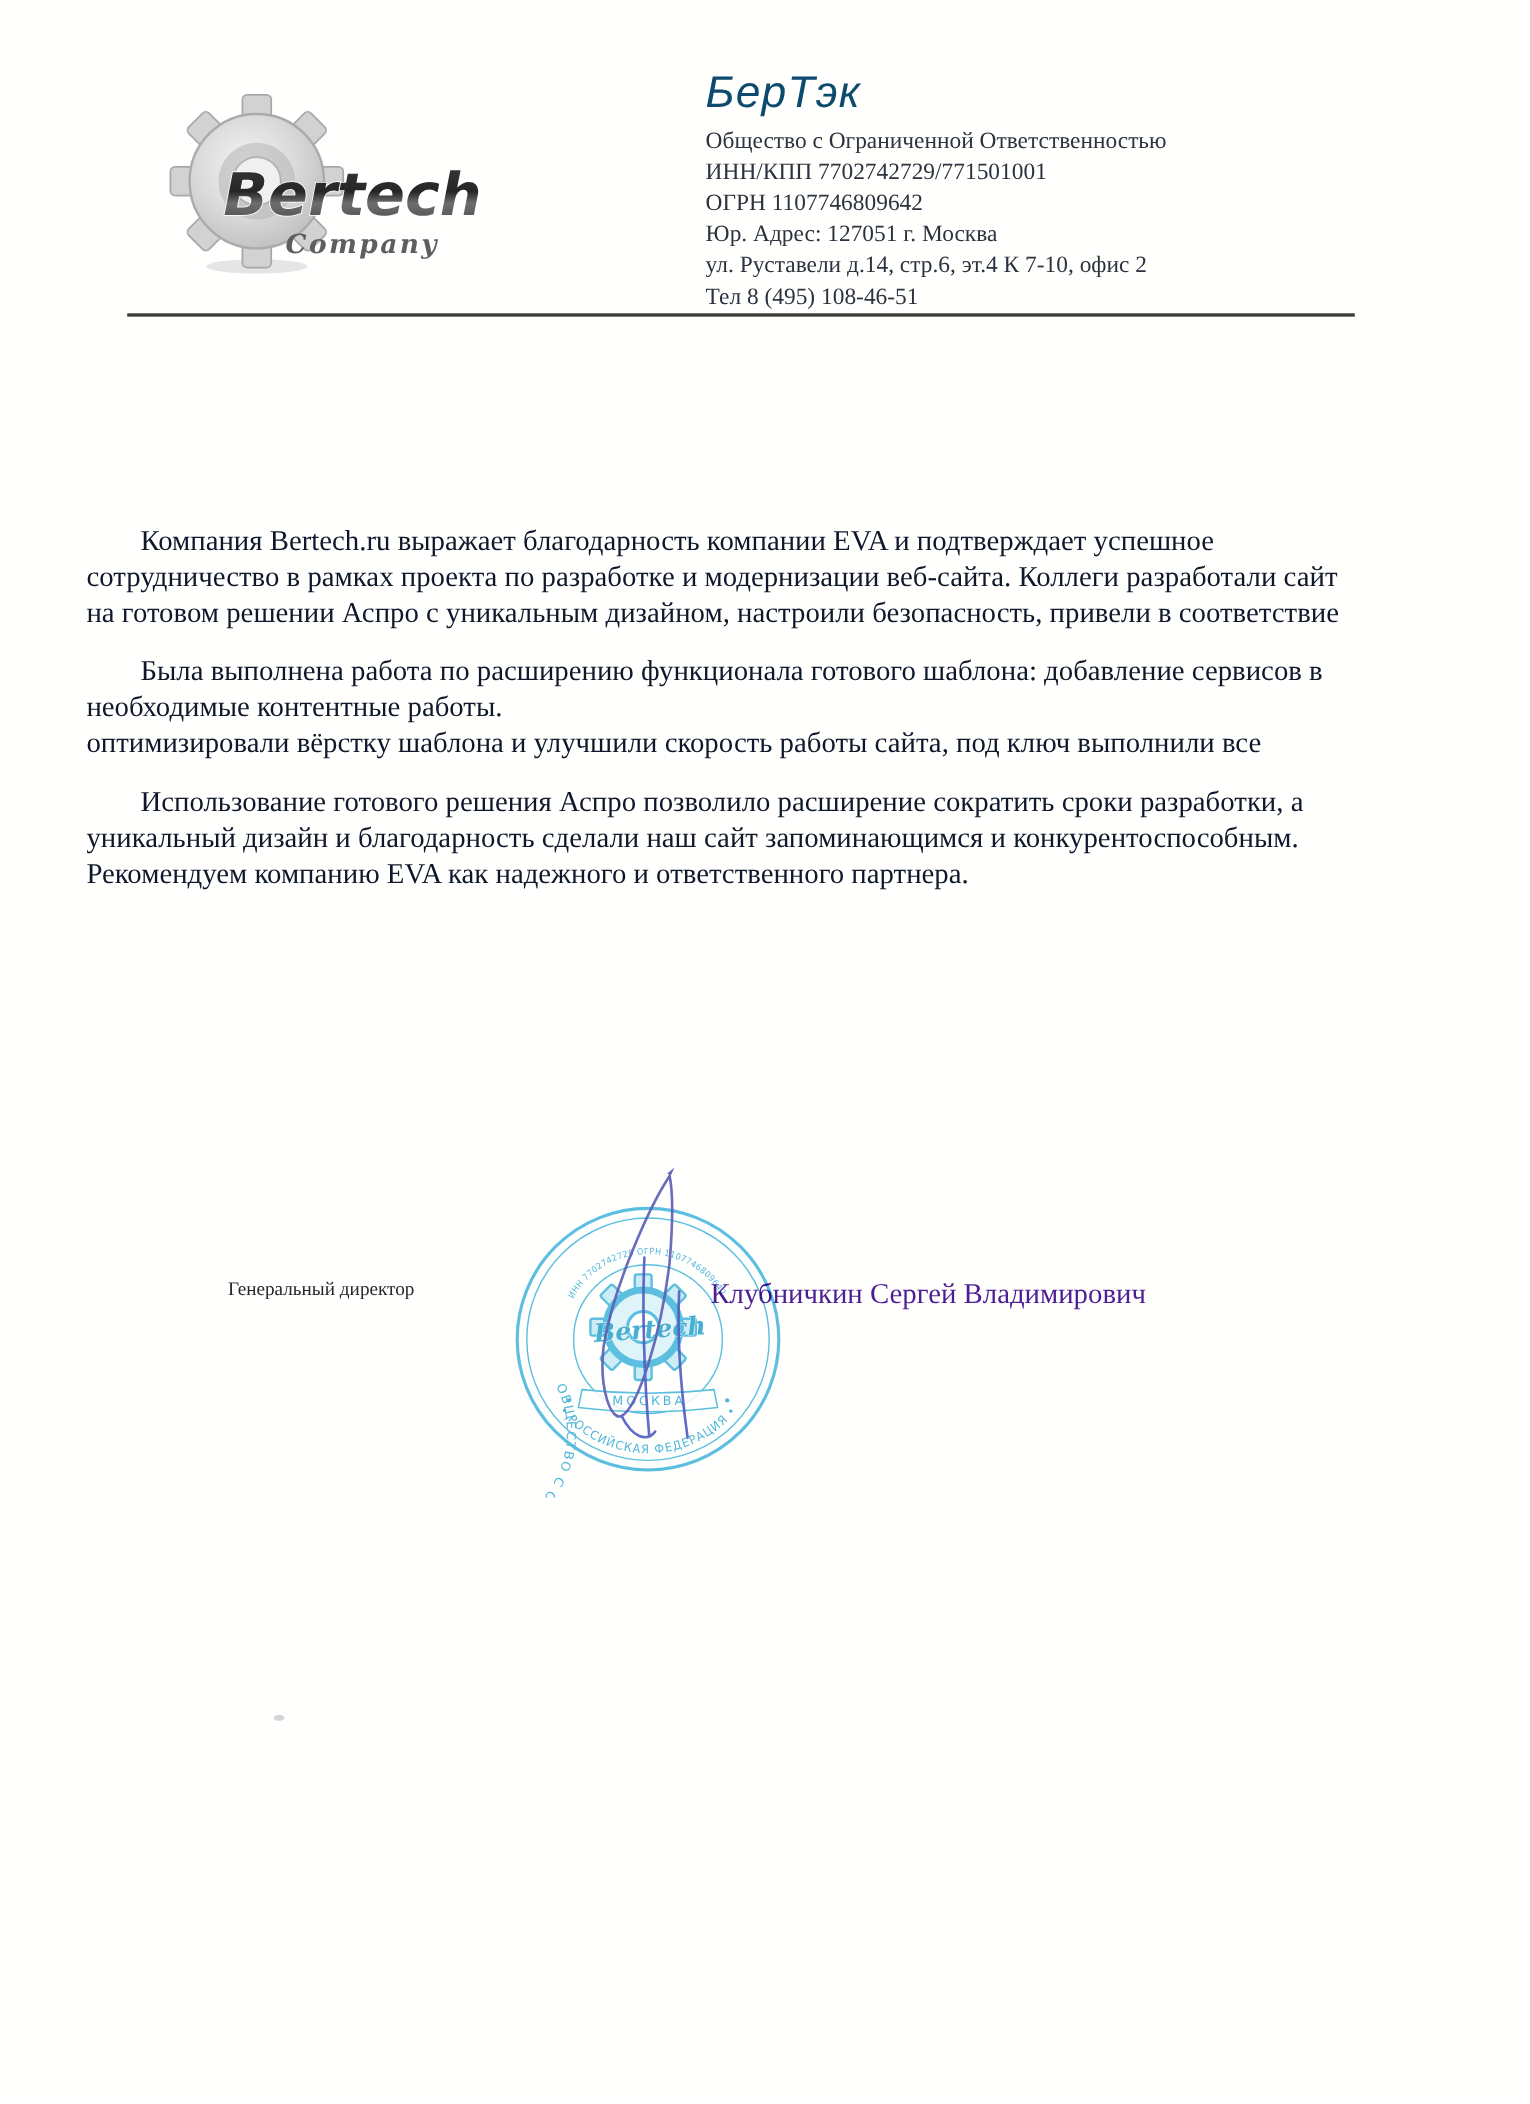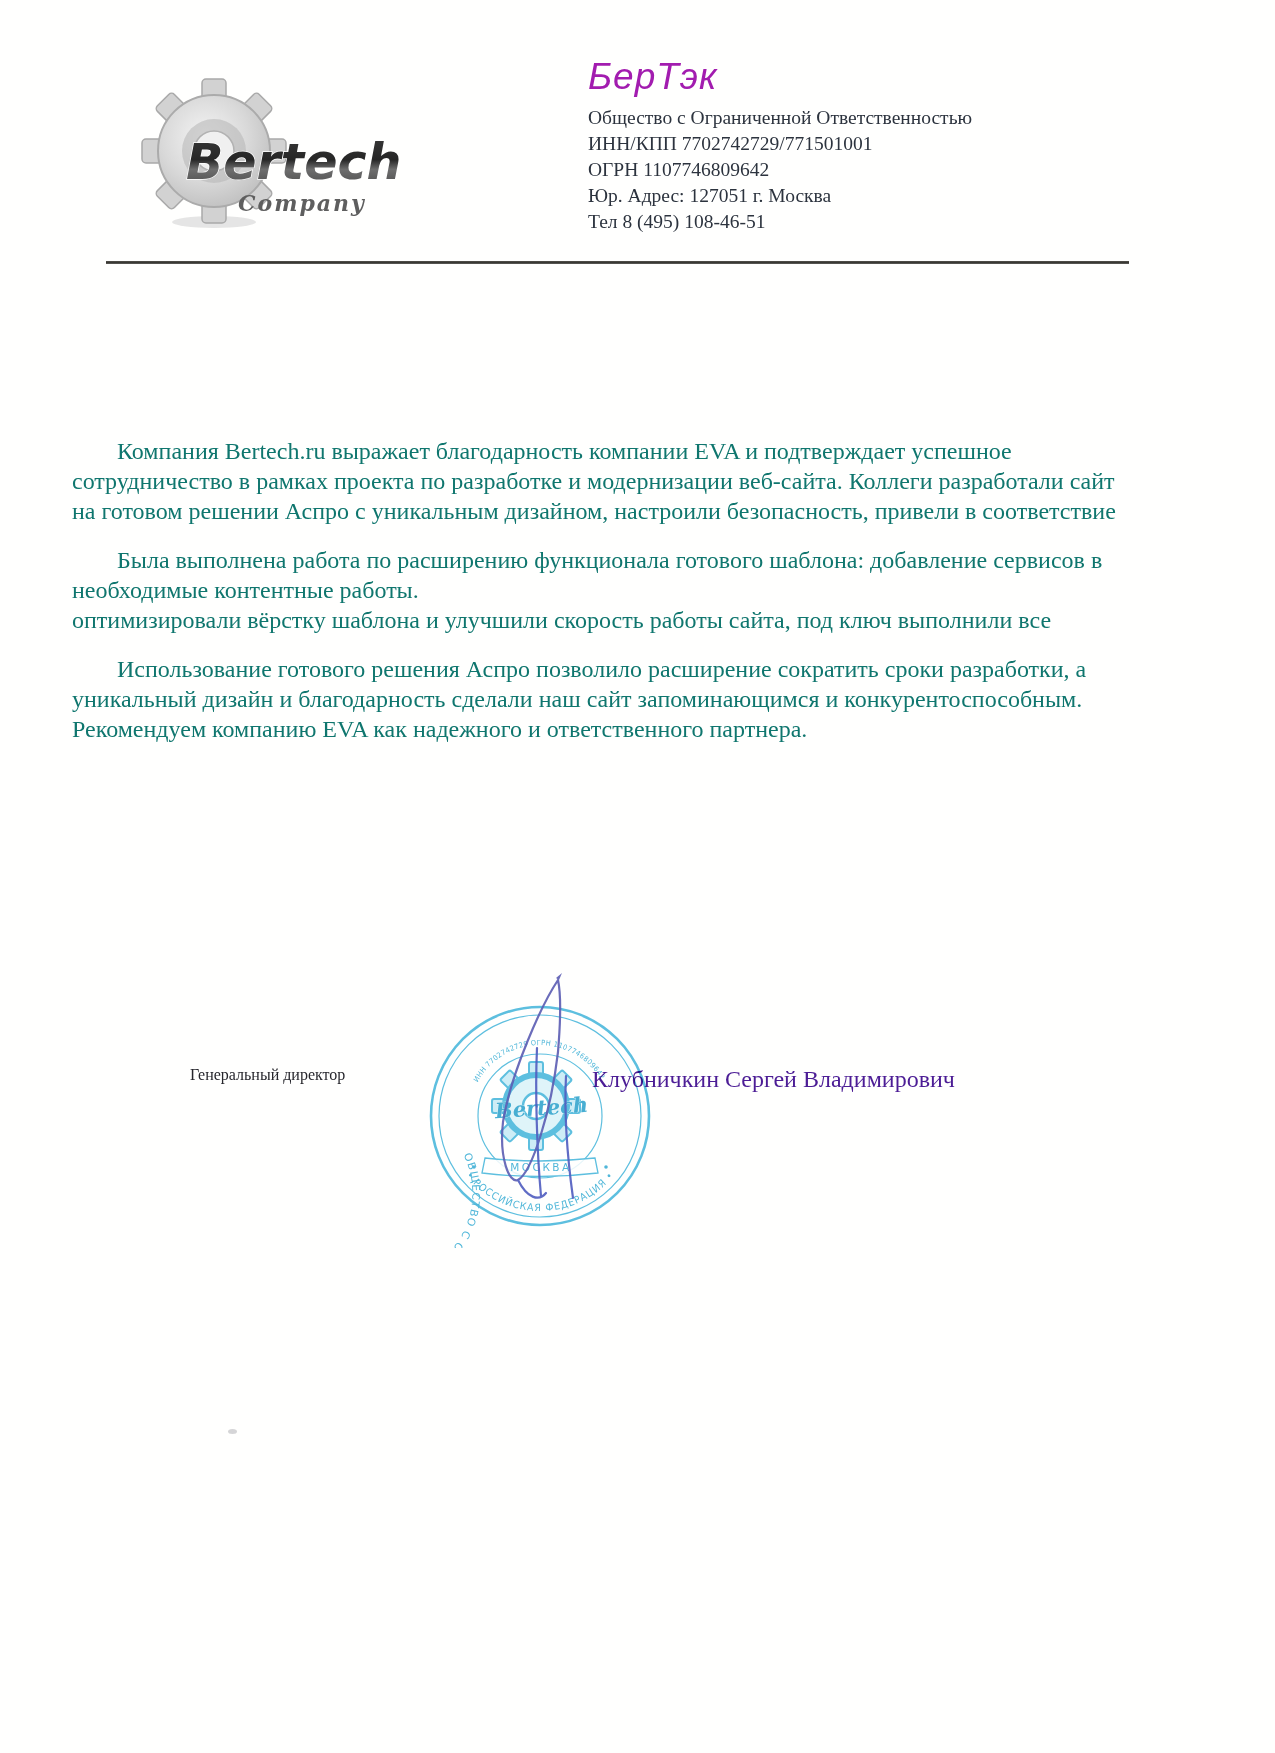--- a/index.html
+++ b/index.html
@@ -22,7 +22,7 @@
     font-style:italic;
     font-size:37px;
     letter-spacing:1px;
-    color:#a21caf;
+    color:#0c4a6e;
     margin:0 0 7px 0;
   }
   .lh-line{

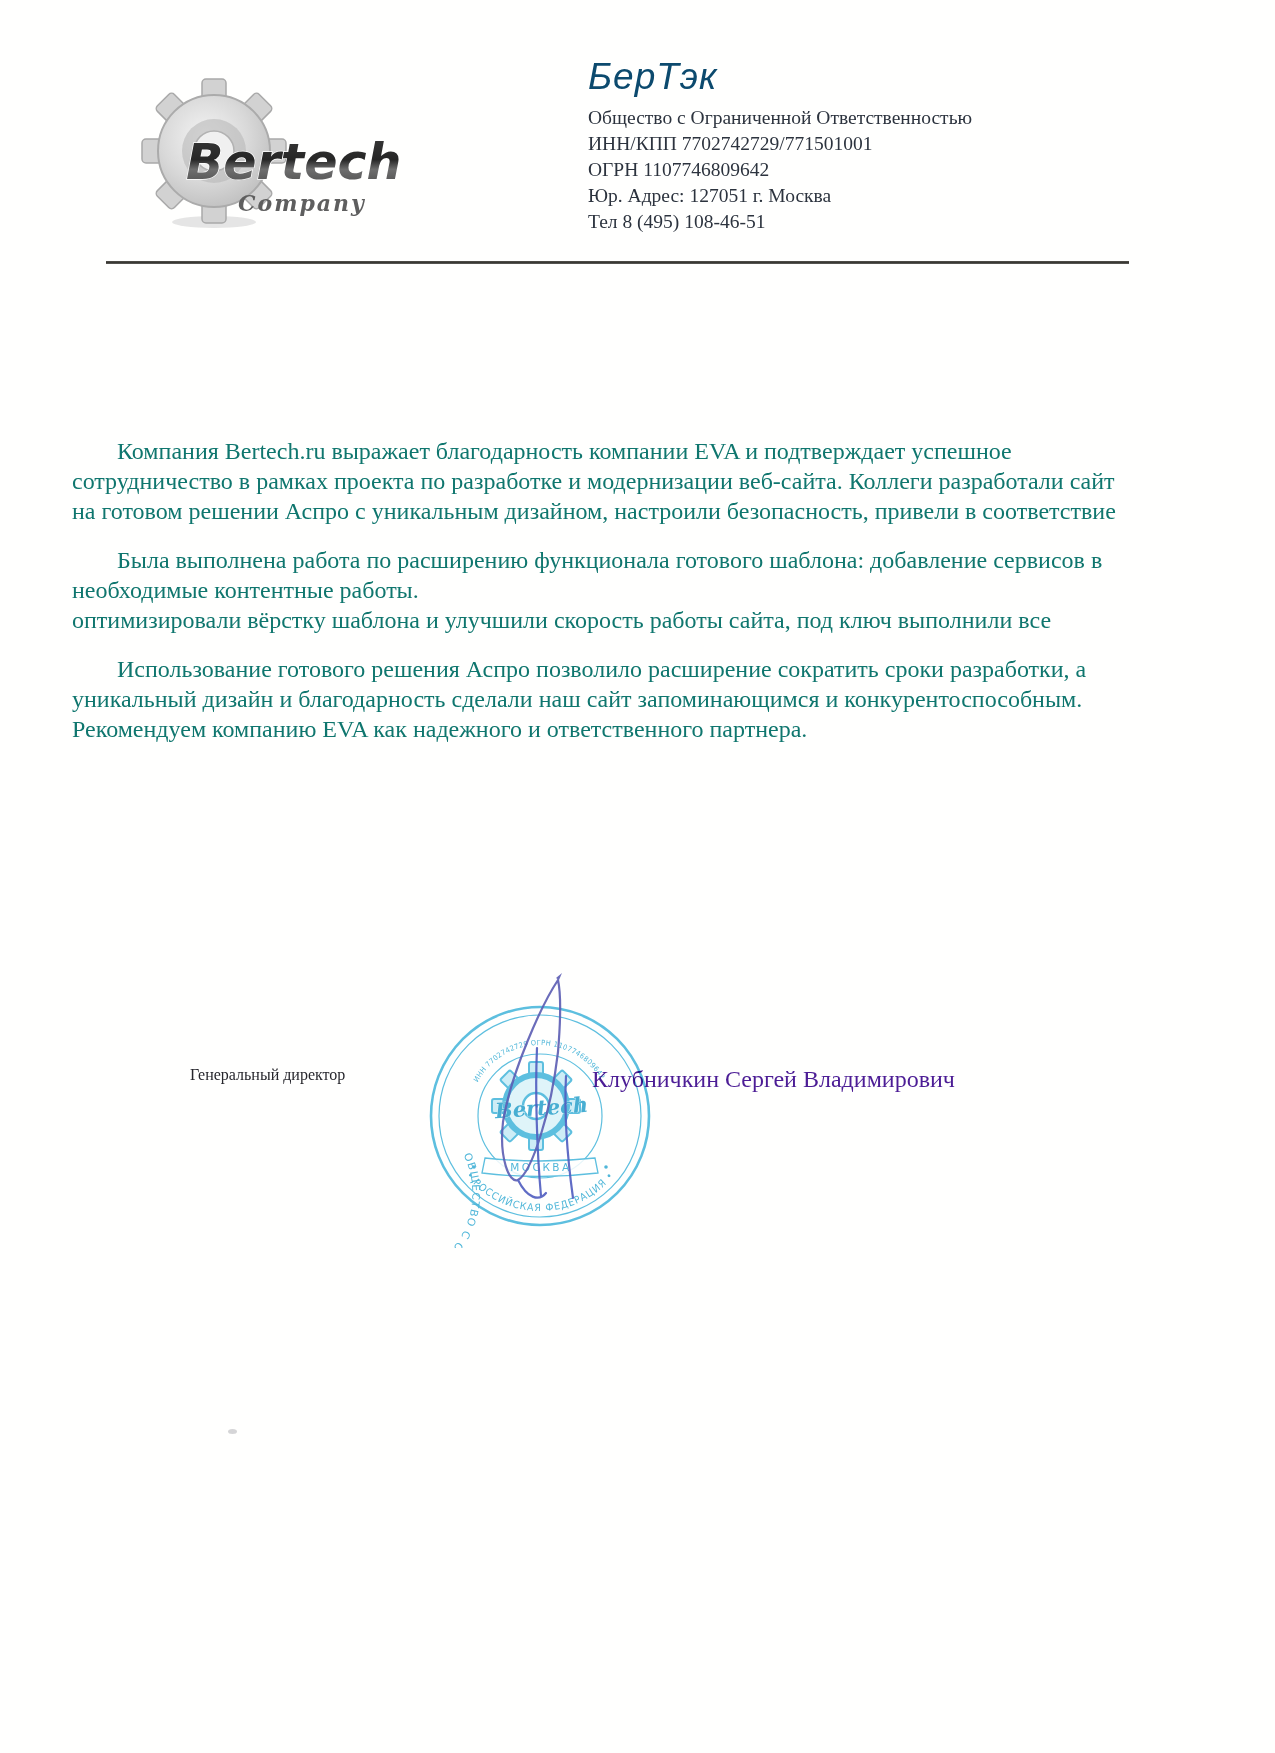--- a/index.html
+++ b/index.html
@@ -108,6 +108,7 @@
     <div class="lh-line">ИНН/КПП 7702742729/771501001</div>
     <div class="lh-line">ОГРН 1107746809642</div>
     <div class="lh-line">Юр. Адрес: 127051 г. Москва</div>
+    <div class="lh-line">ул. Руставели д.14, стр.6, эт.4 К 7-10, офис 2</div>
     <div class="lh-line">Тел 8 (495) 108-46-51</div>
   </div>
 

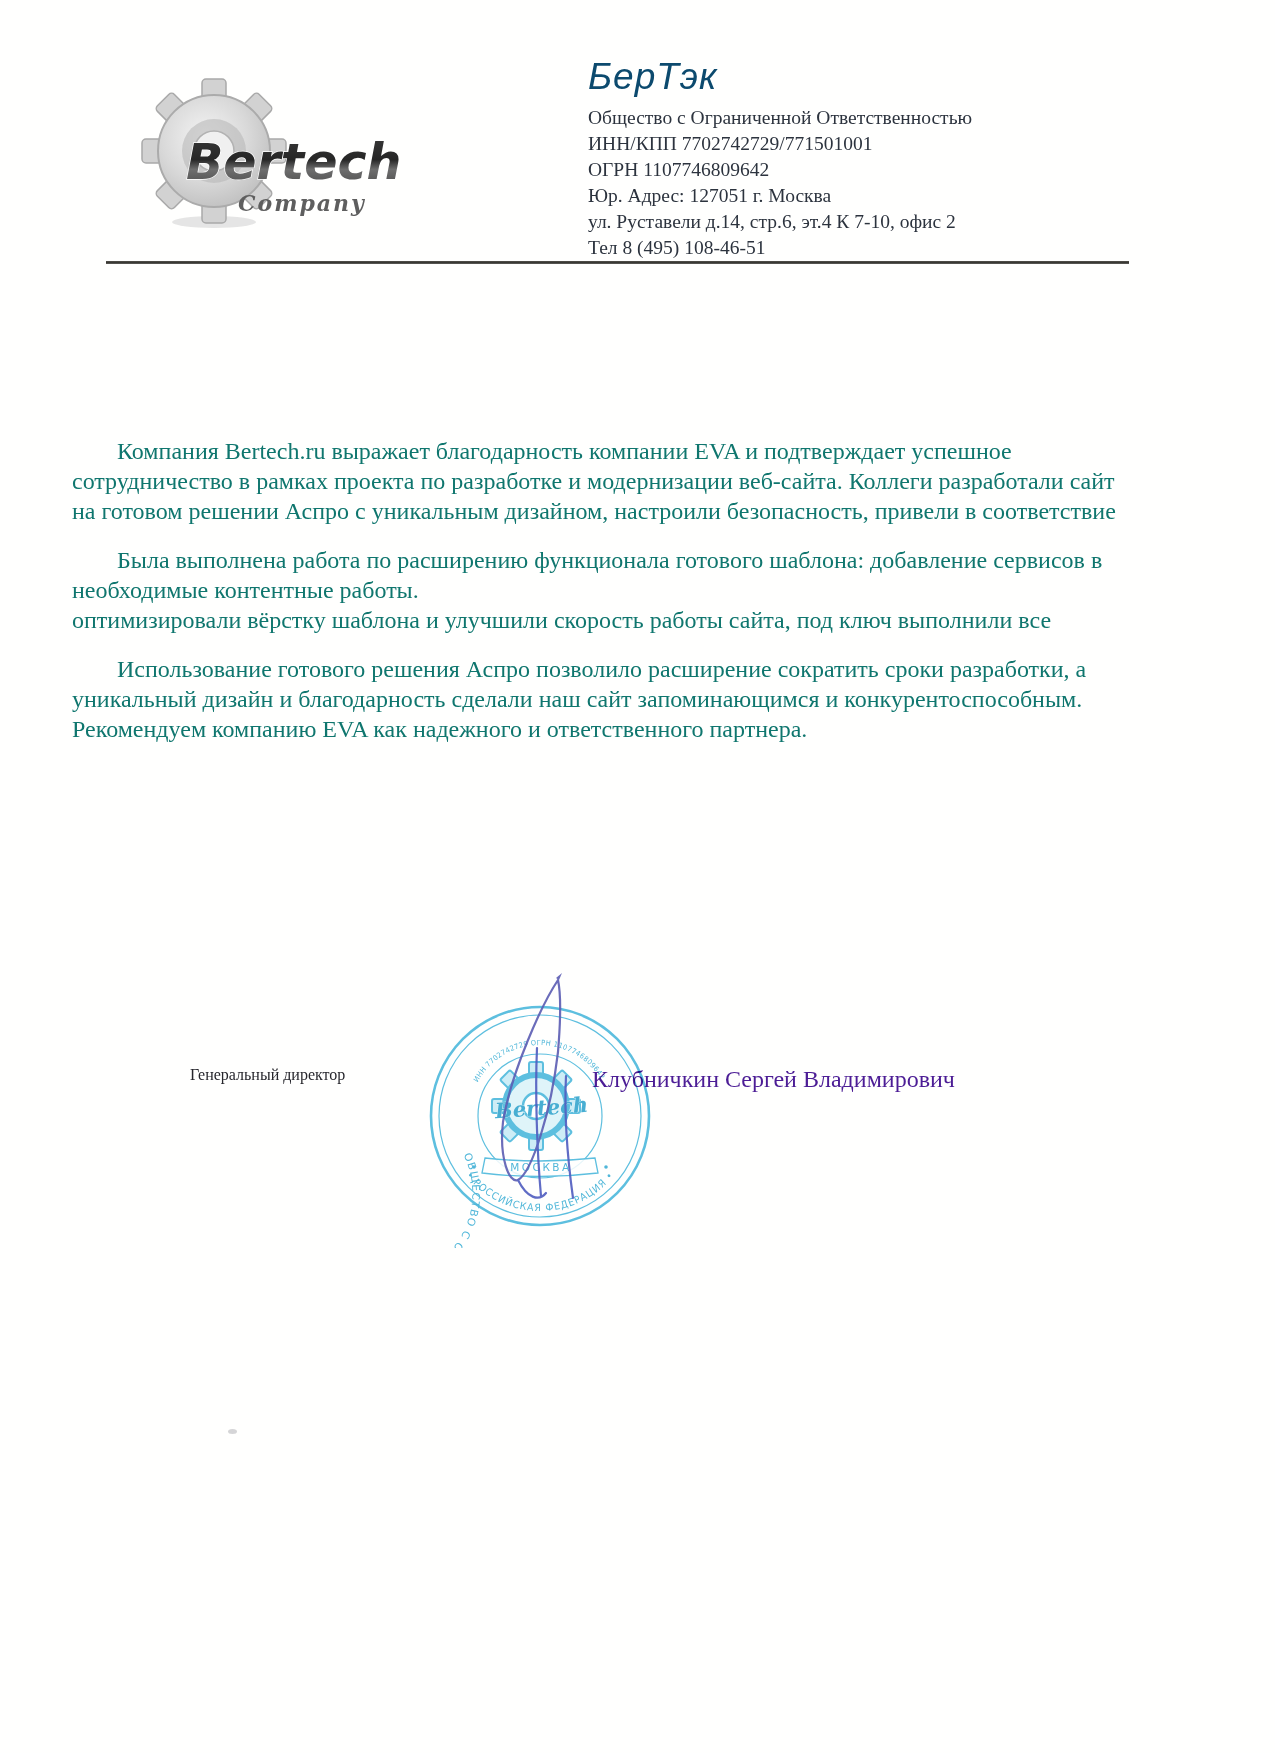--- a/index.html
+++ b/index.html
@@ -38,7 +38,7 @@
   
   .body-text{
     position:absolute;left:72px;top:436px;width:1130px;
-    font-size:24px;line-height:30px;color:#0f766e;
+    font-size:24px;line-height:30px;color:#0f172a;
   }
   .para{margin:0 0 19px 0;}
   .line{white-space:nowrap;}

